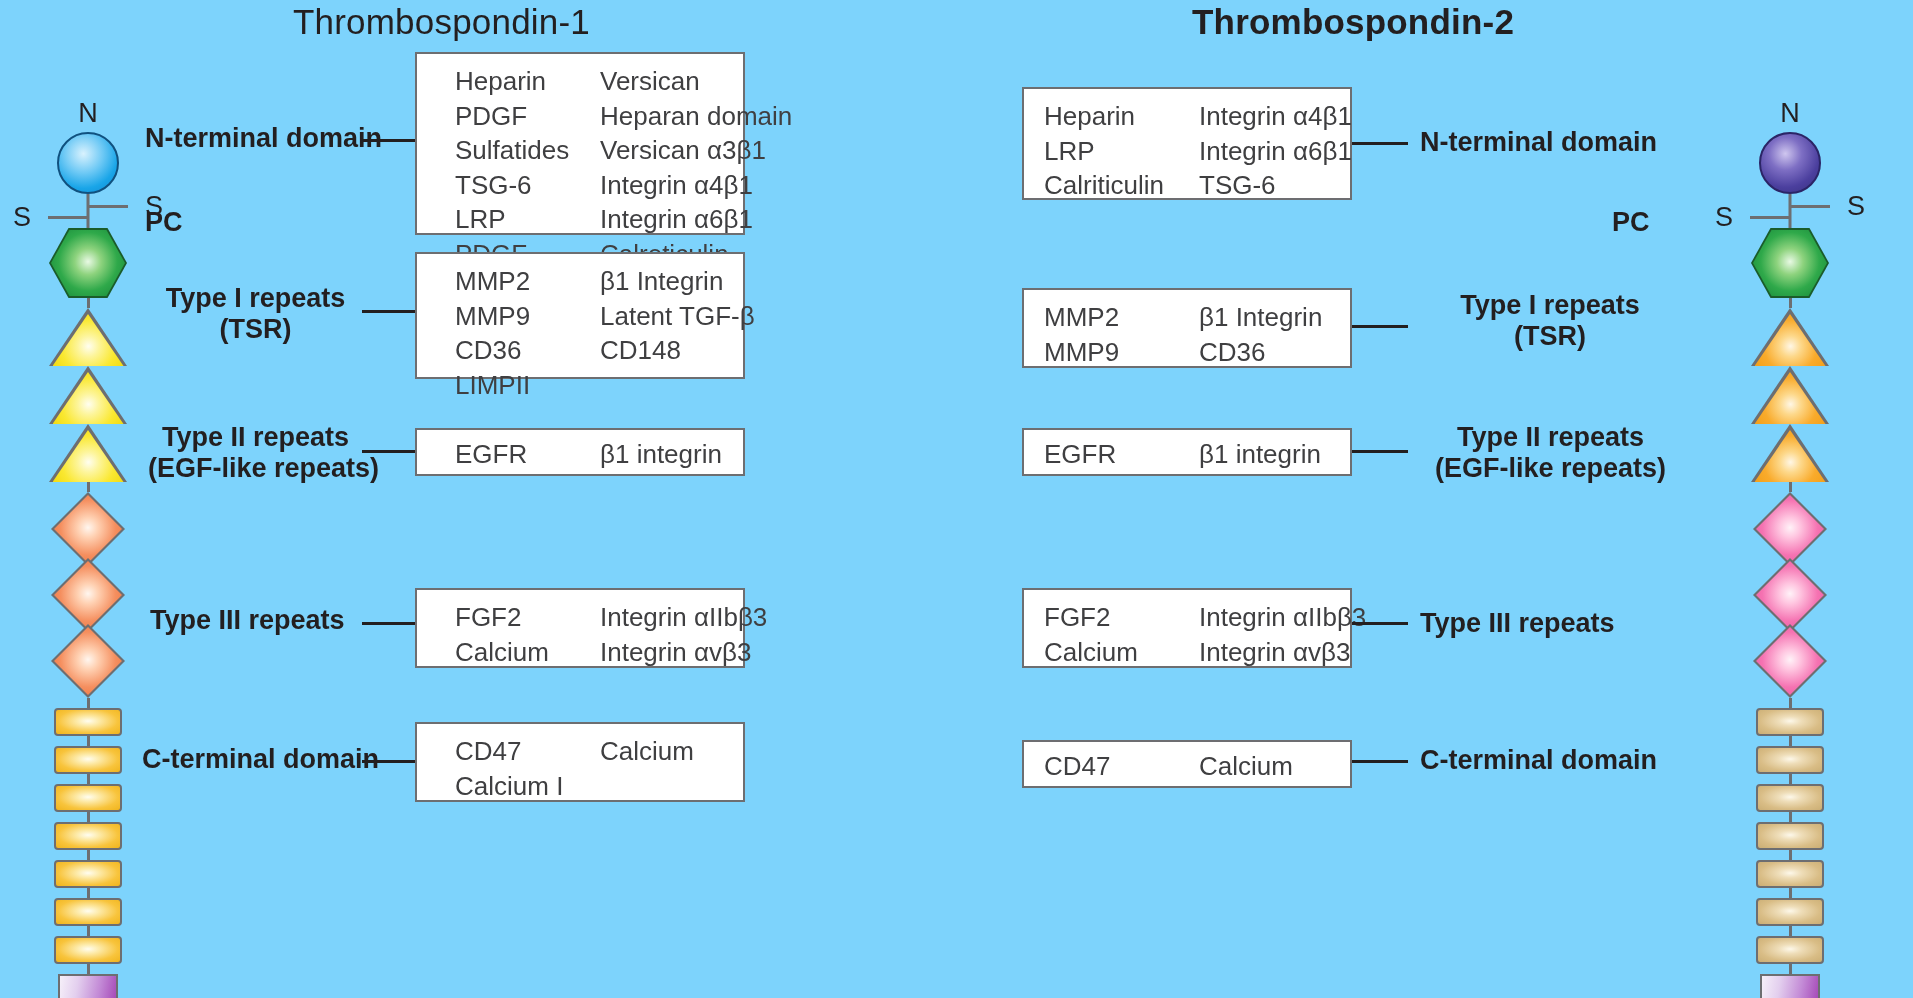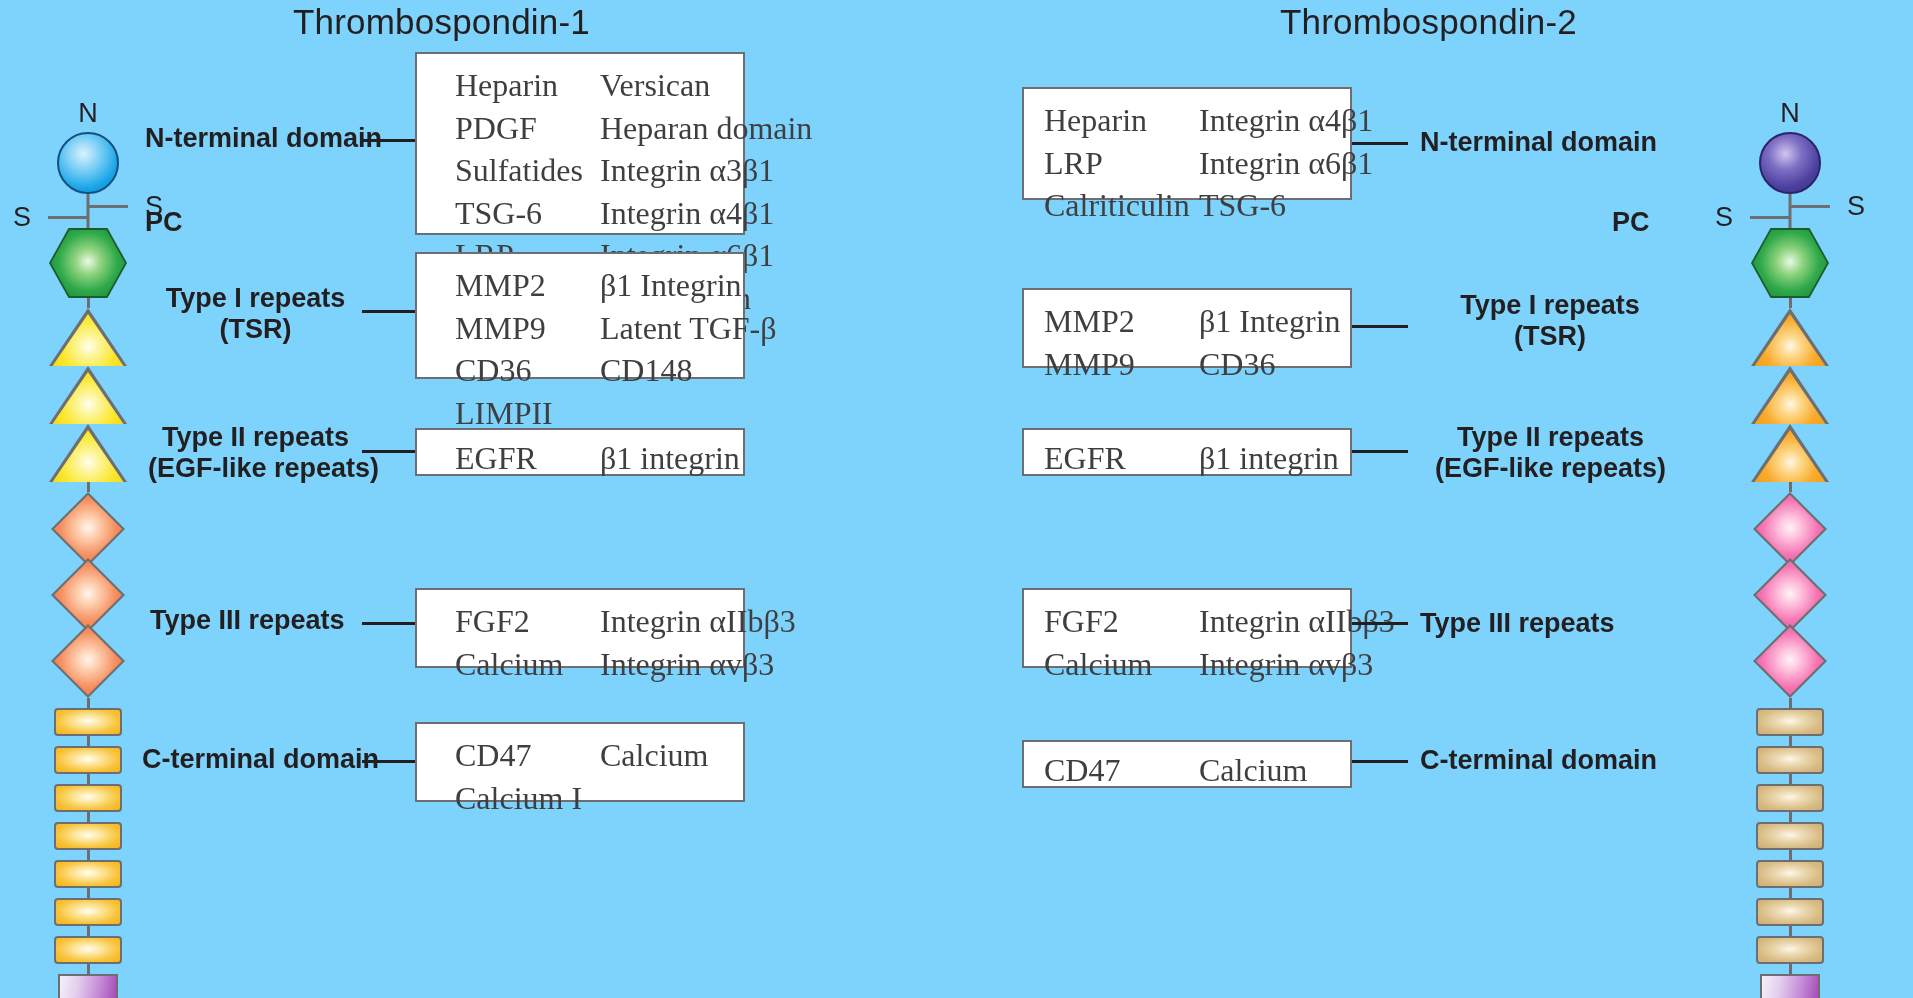--- a/index.html
+++ b/index.html
@@ -25,7 +25,7 @@
     letter-spacing: 0.2px;
   }
   #title-tsp1 { left: 293px; top: 2px; }
-  #title-tsp2 { left: 1280px; top: 2px; }
+  #title-tsp2 { left: 1192px; top: 2px; font-weight: bold; }
 
   
   .chain {

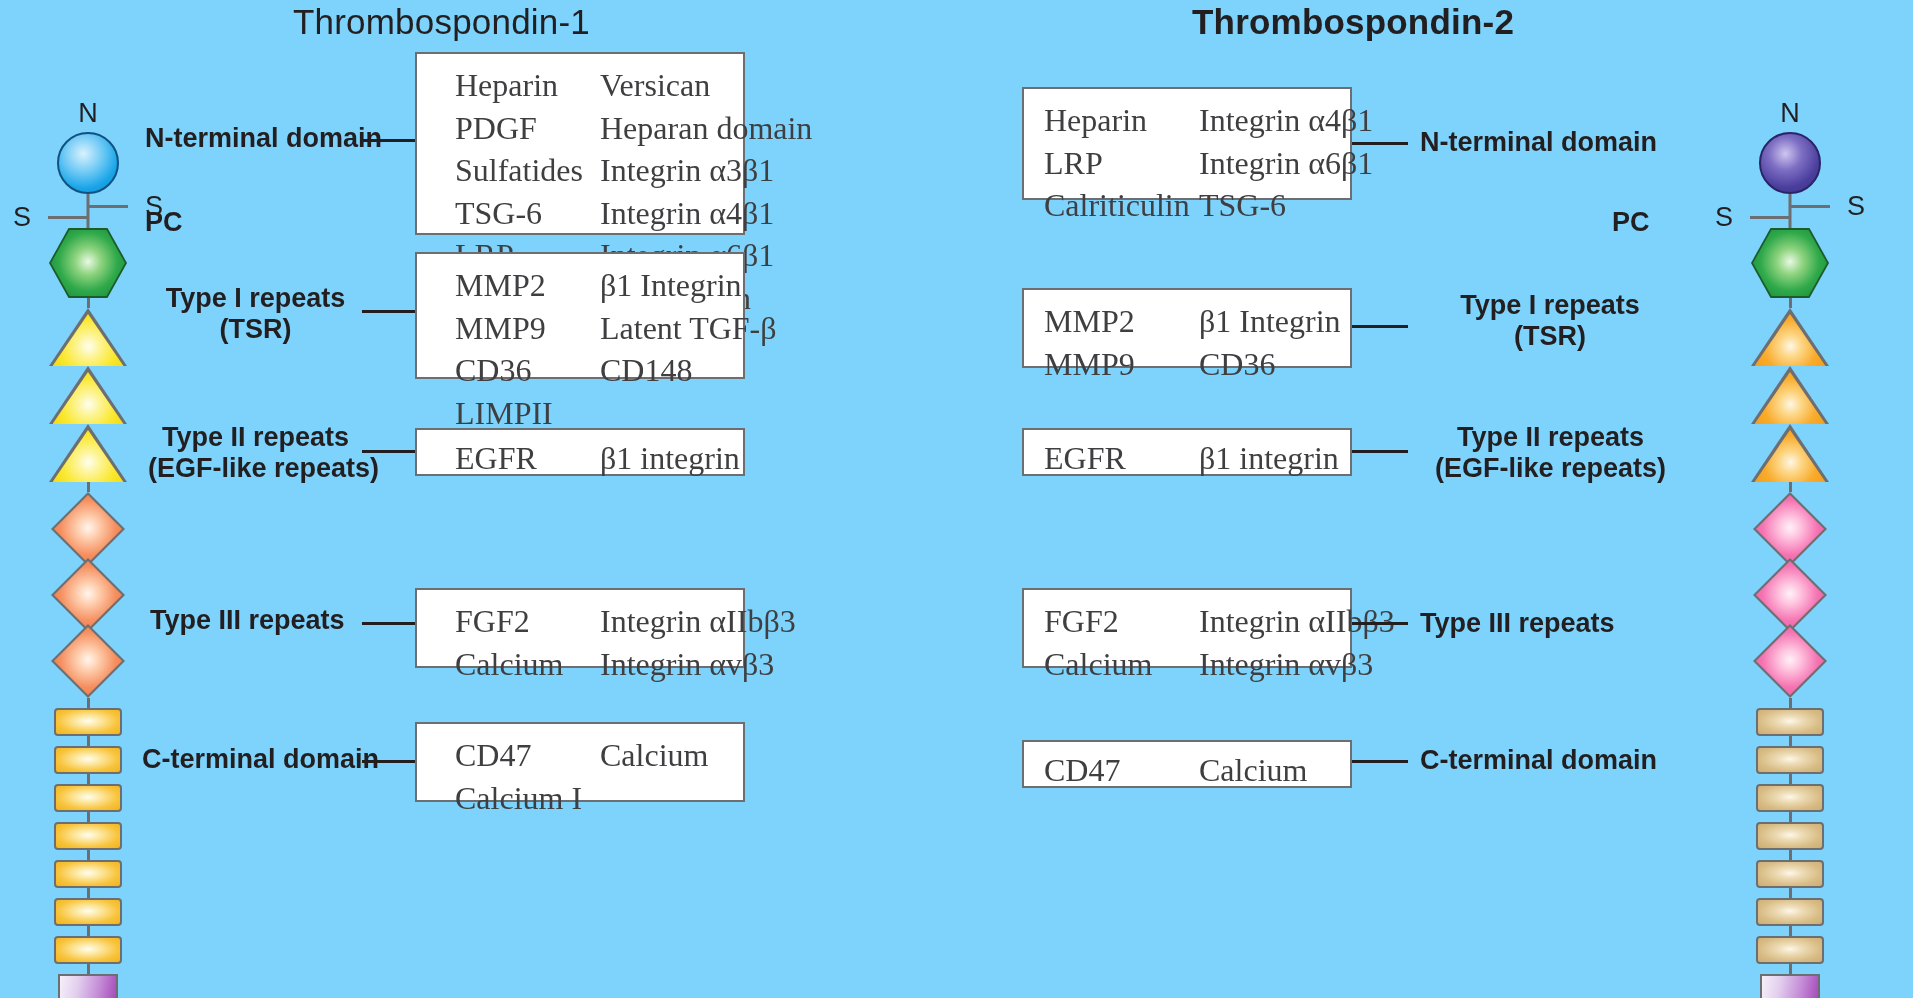--- a/index.html
+++ b/index.html
@@ -201,10 +201,9 @@
   .info-grid {
     display: grid;
     grid-auto-rows: min-content;
-    font-size: 32px;
+    font-size: 26px;
     color: #3f3f41;
     line-height: 1.33;
-    font-family: Liberation Serif, serif;
   }
   .info-cell { white-space: nowrap; }
 </style>

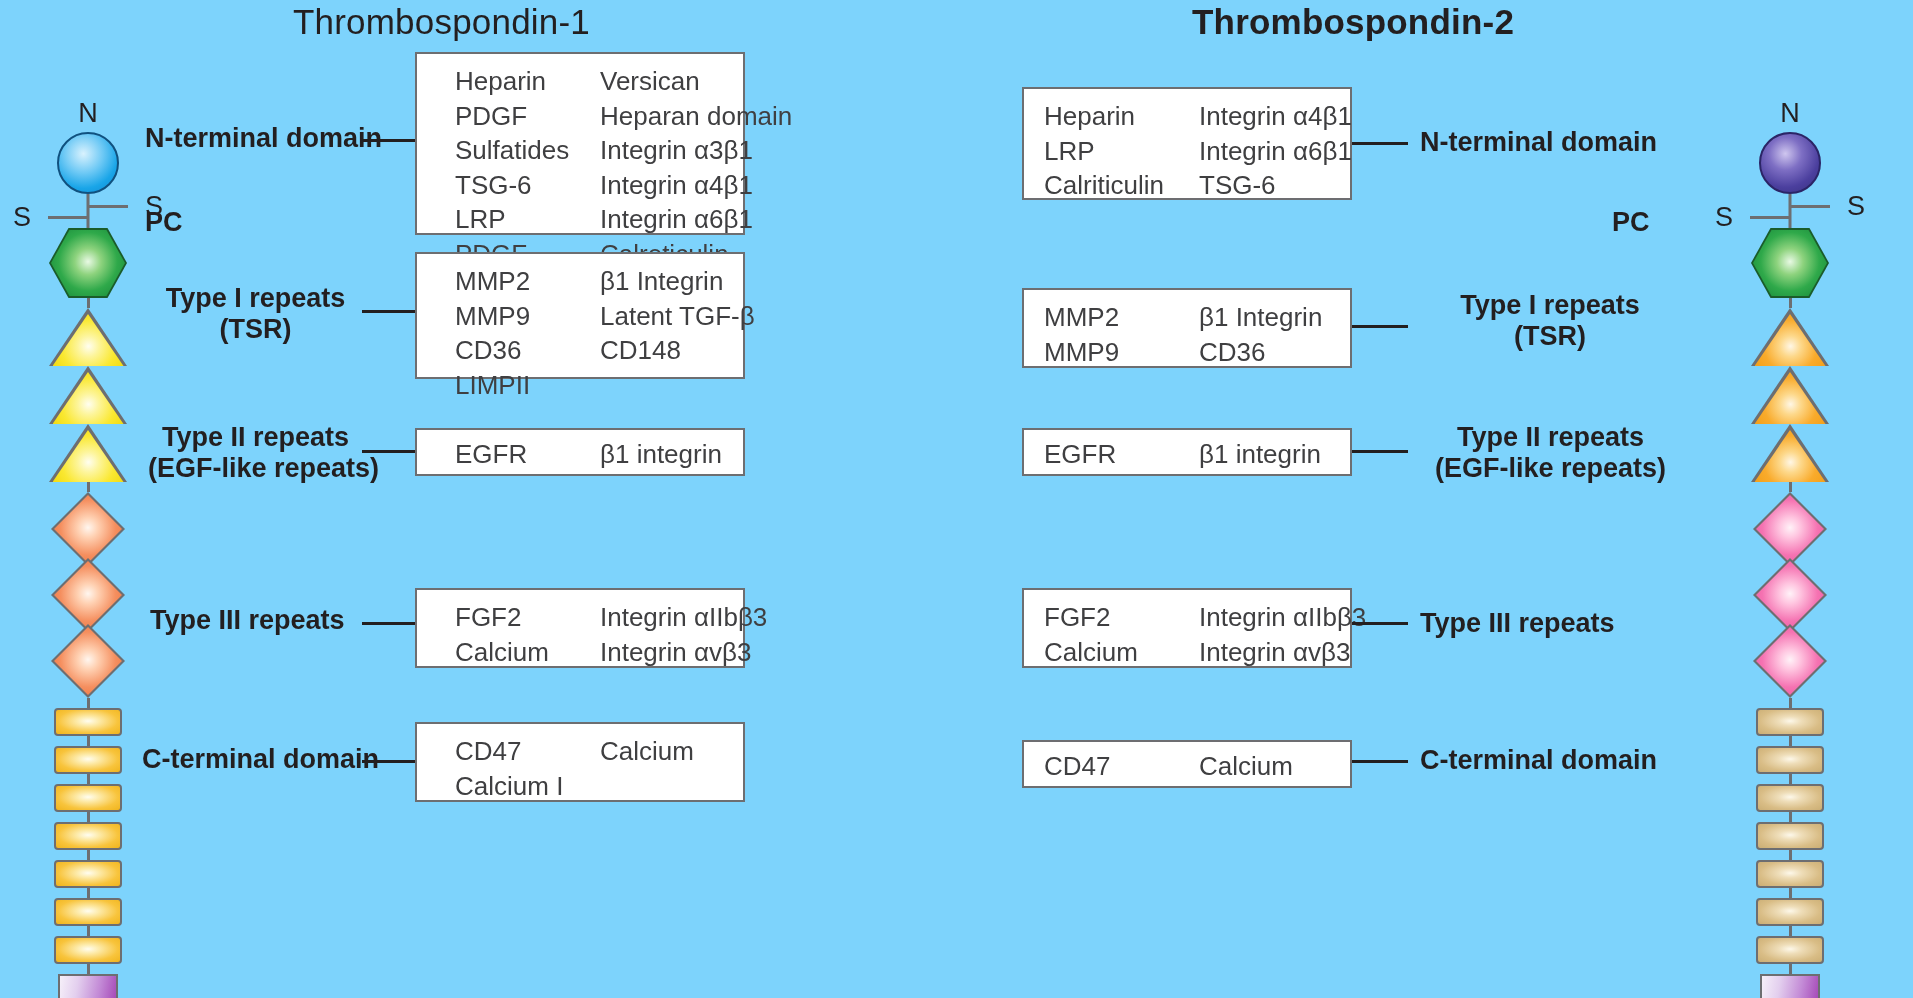--- a/index.html
+++ b/index.html
@@ -423,7 +423,7 @@
       <div class="info-cell">PDGF</div>
       <div class="info-cell">Heparan domain</div>
       <div class="info-cell">Sulfatides</div>
-      <div class="info-cell">Integrin α3β1</div>
+      <div class="info-cell">Versican α3β1</div>
       <div class="info-cell">TSG-6</div>
       <div class="info-cell">Integrin α4β1</div>
       <div class="info-cell">LRP</div>

